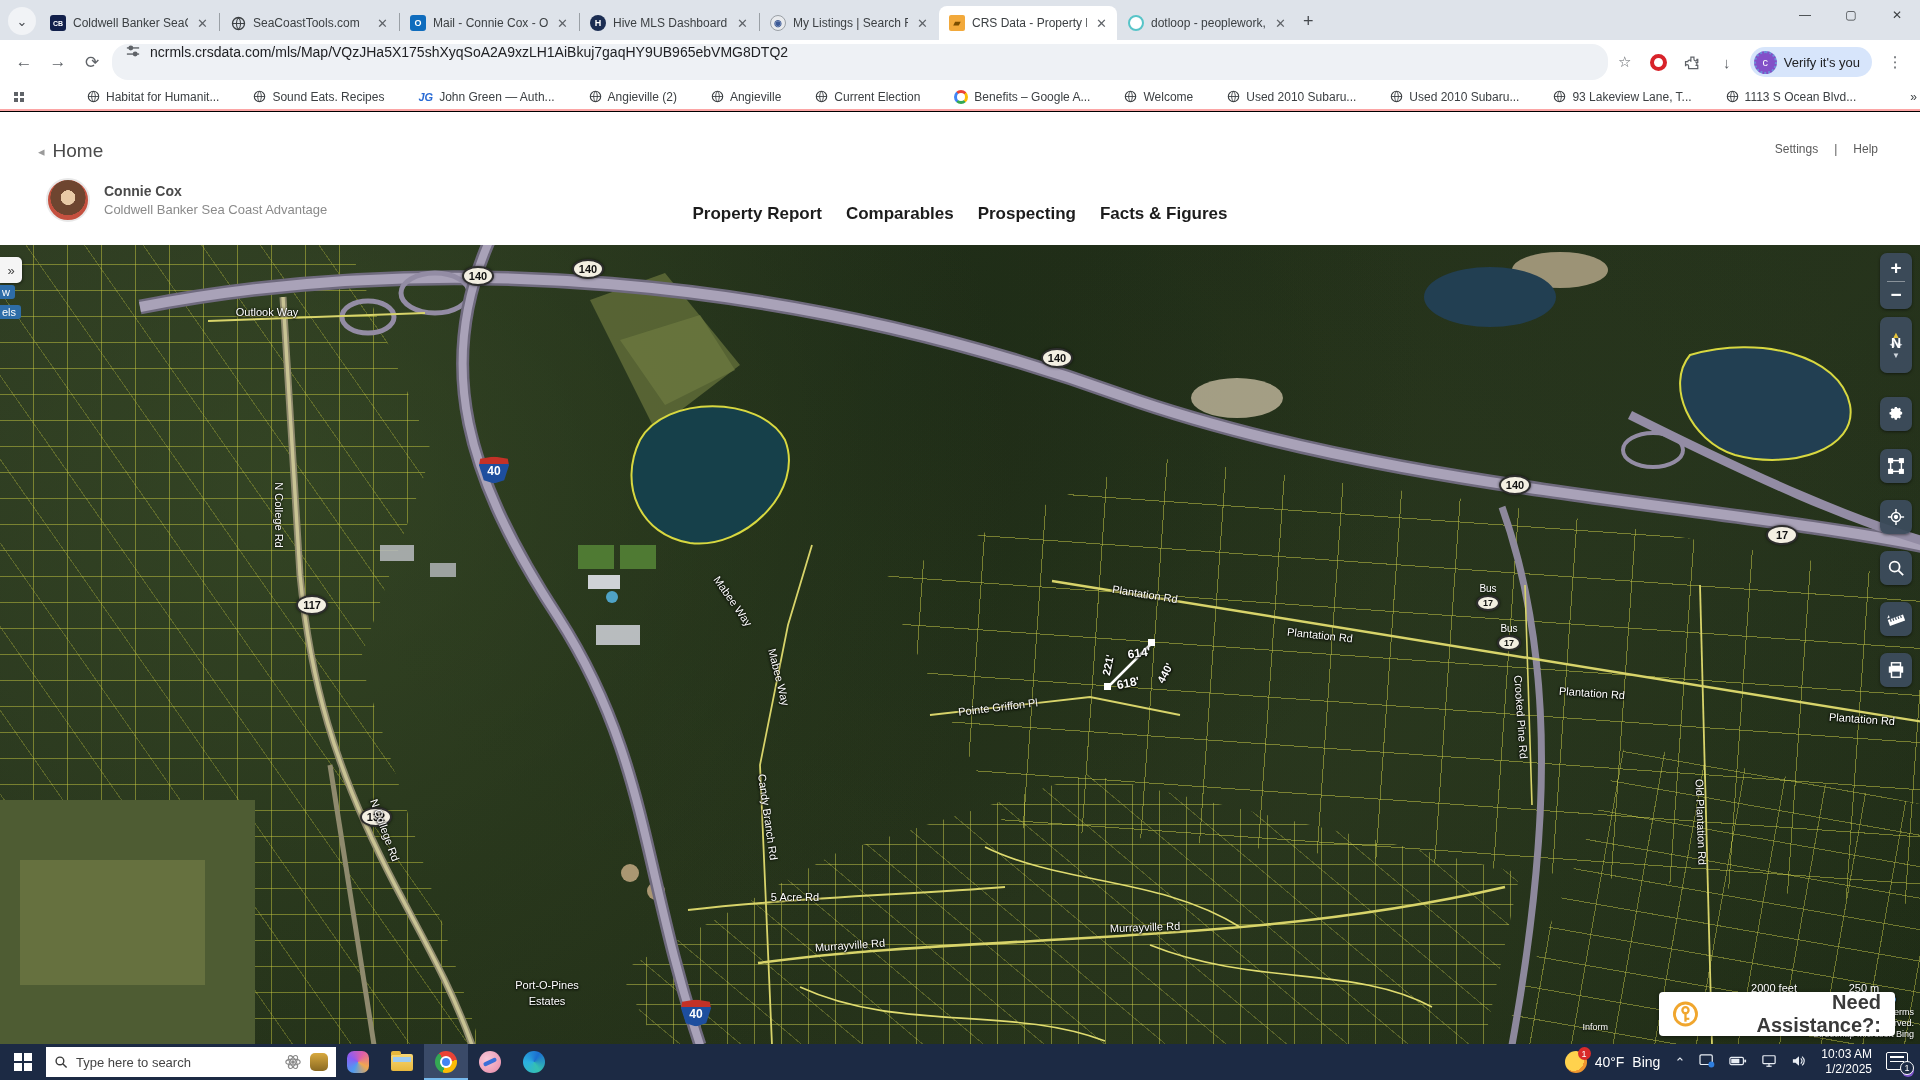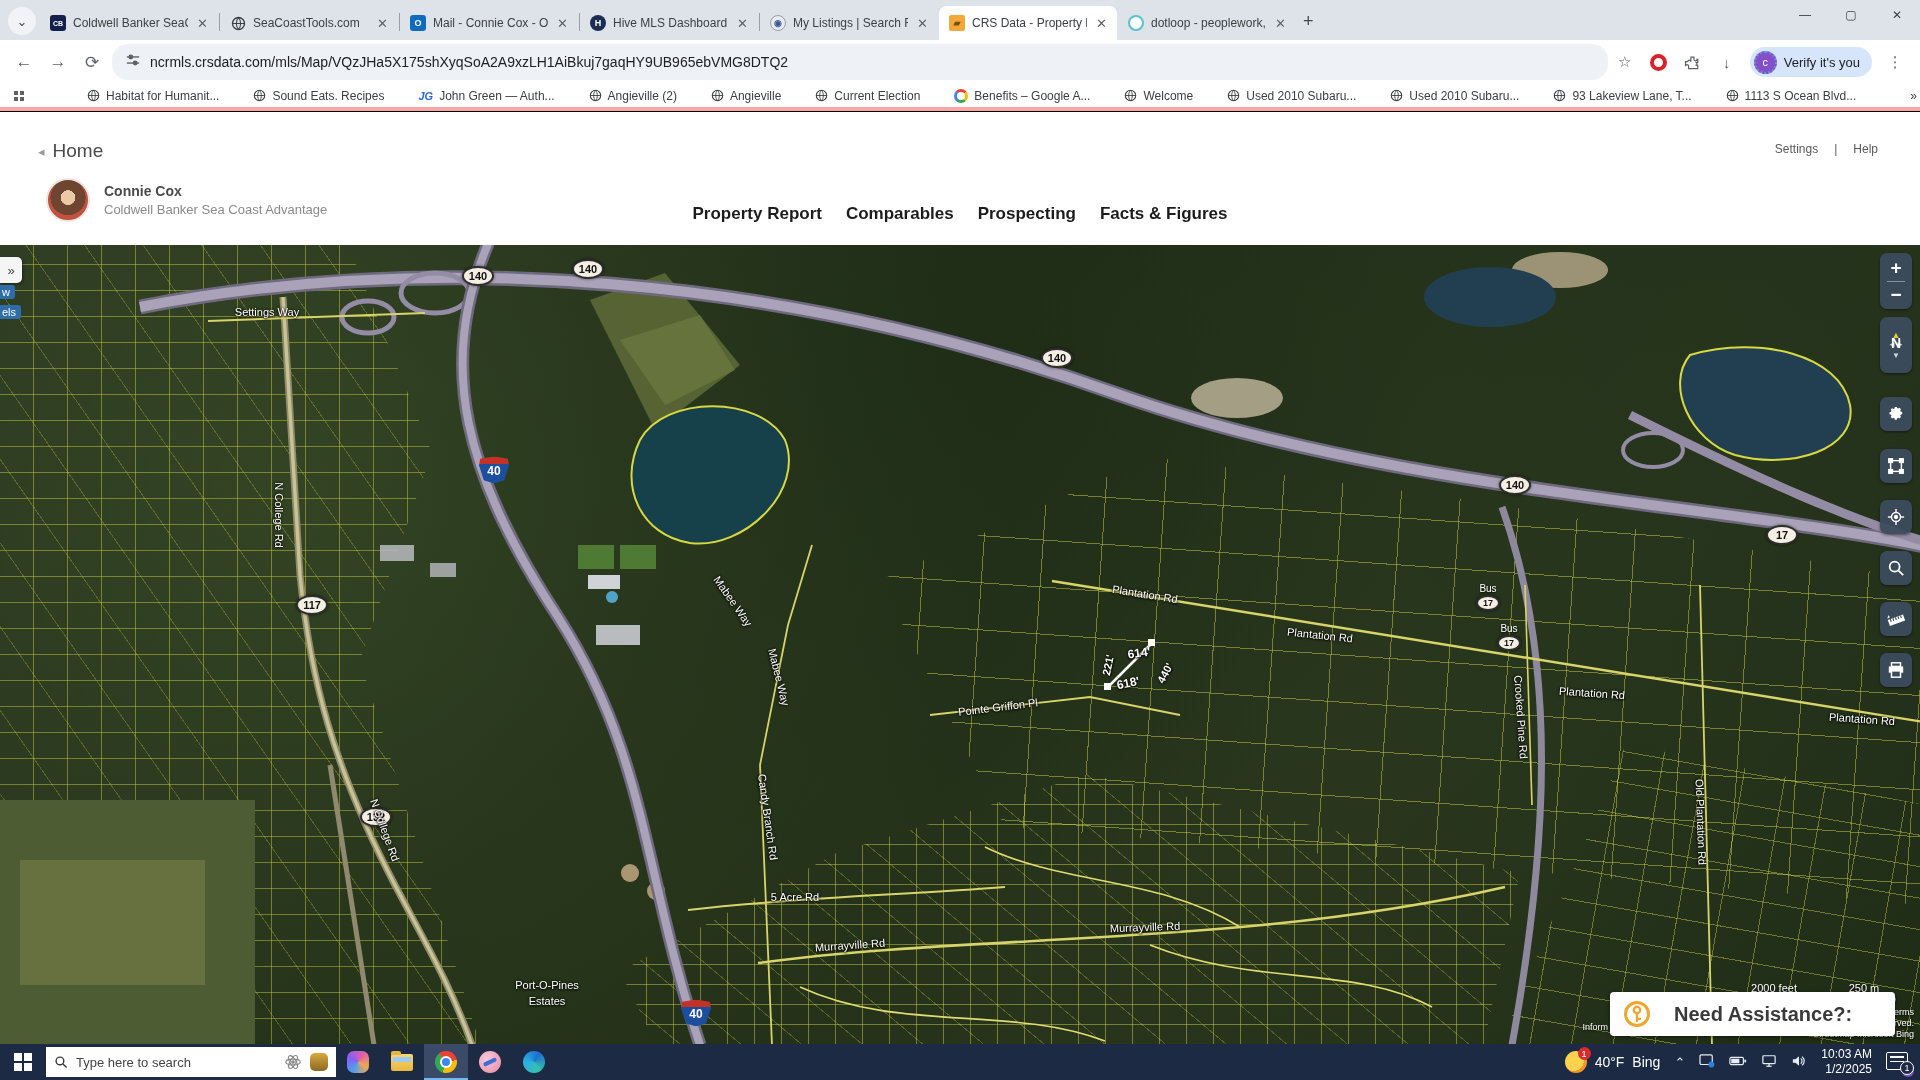--- a/index.html
+++ b/index.html
@@ -27,7 +27,7 @@
 
   .toolbar { position:absolute; left:0; top:40px; width:1920px; height:44px; background:#fff; display:flex; align-items:center; padding:0 10px; gap:6px; }
   .navbtn { width:28px; height:28px; display:flex; align-items:center; justify-content:center; color:#5f6368; font-size:17px; }
-  .urlbar { flex:1; height:36px; background:#eef1f5; border-radius:16px; display:flex; align-items:center; padding:0 14px; gap:10px; max-width:1530px; }
+  .urlbar { flex:1; height:36px; background:#eef1f5; border-radius:16px; display:flex; padding:0 14px; gap:10px; max-width:1530px; }
   .urlbar .tune { color:#5f6368; }
   .url-text { color:#202124; font-size:14px; white-space:nowrap; overflow:hidden; }
   .toolbar-right { display:flex; align-items:center; gap:12px; padding-right:4px; }

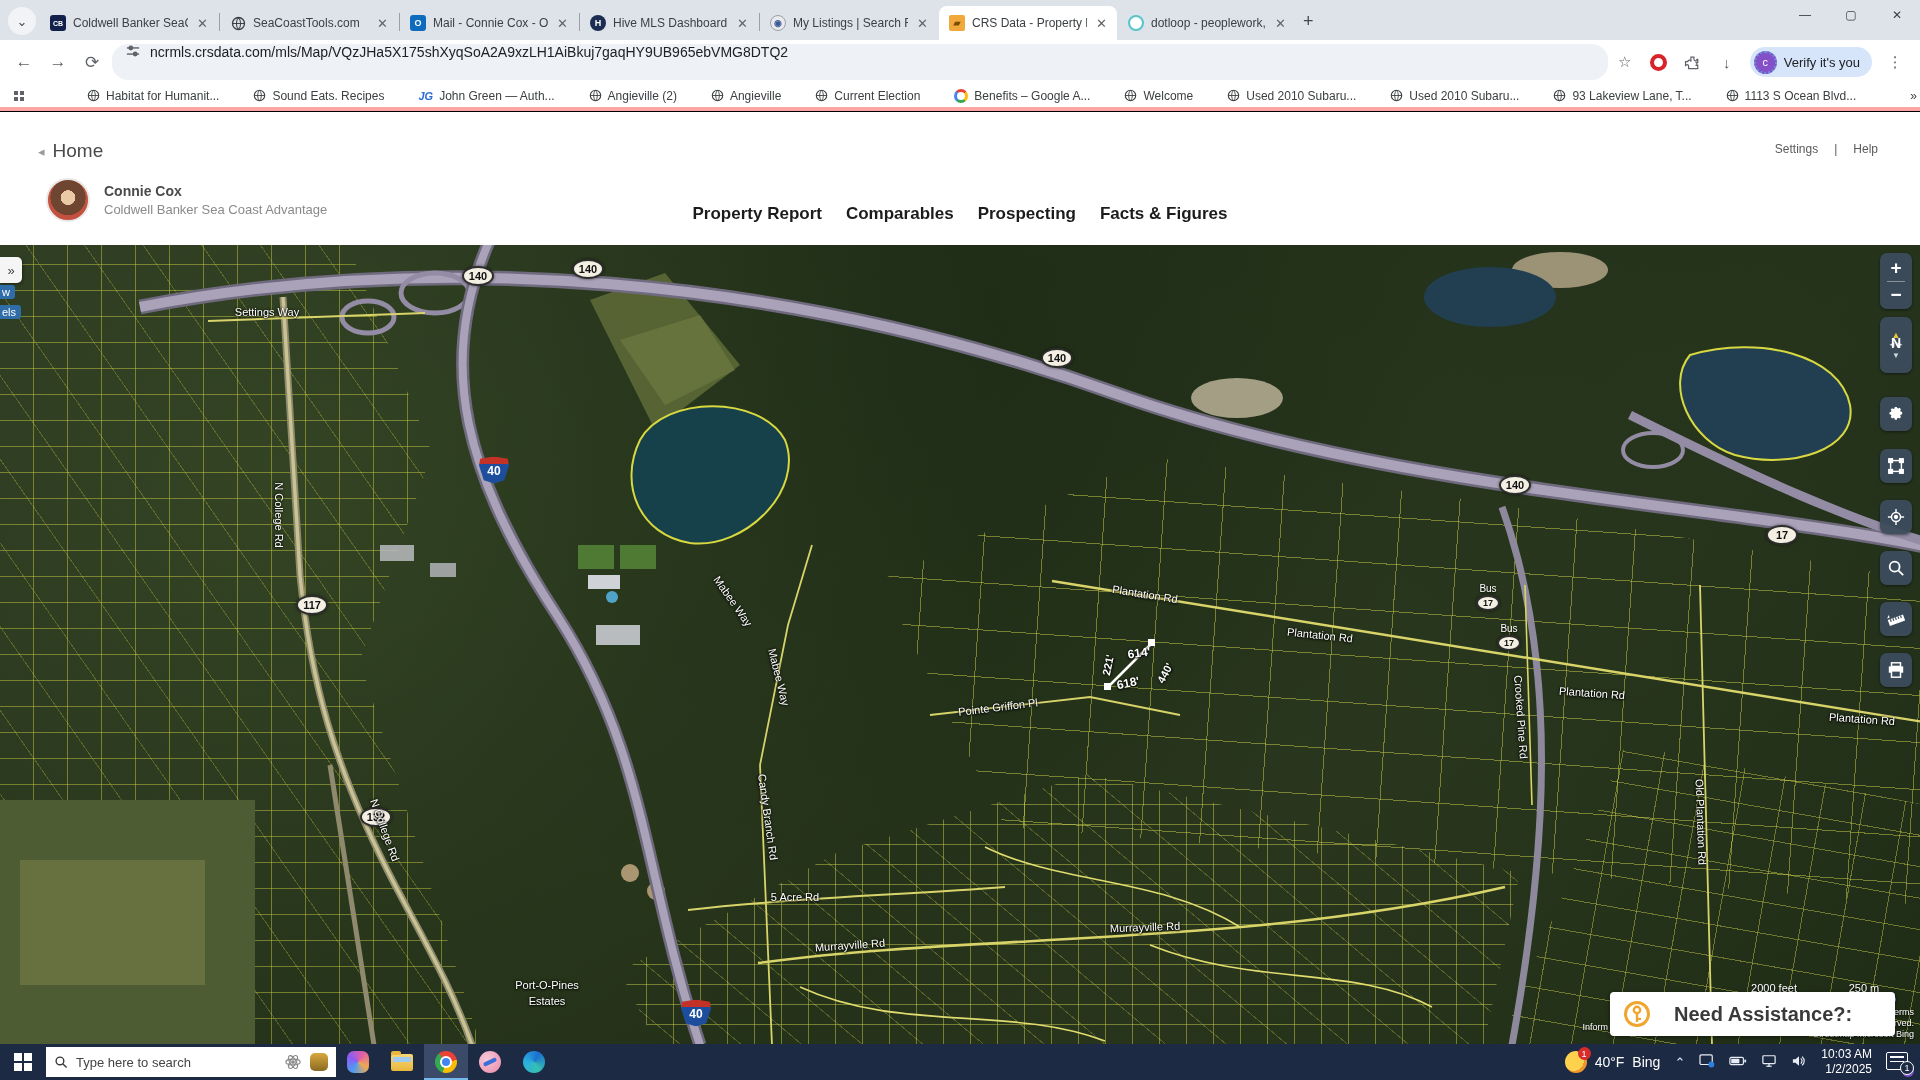--- a/index.html
+++ b/index.html
@@ -36,7 +36,7 @@
   .verify-chip { height:30px; background:#d7e5fb; border-radius:15px; display:flex; align-items:center; gap:7px; padding:0 12px 0 4px; font-size:13px; color:#202124; }
   .verify-avatar { width:23px; height:23px; border-radius:50%; background:#8350c8; color:#fff; display:flex; align-items:center; justify-content:center; font-size:11px; border:2px dotted #6b8fd8; }
 
-  .bookmarks { position:absolute; left:0; top:84px; width:1920px; height:27px; background:#fff; border-bottom:4px solid #fca5a5; display:flex; align-items:center; padding:0 10px; gap:20px; font-size:12px; color:#3c4043; }
+  .bookmarks { position:absolute; left:0; top:84px; width:1920px; height:27px; background:#fff; border-bottom:2px solid #fca5a5; display:flex; align-items:center; padding:0 10px; gap:20px; font-size:12px; color:#3c4043; }
   .bm { display:flex; align-items:center; gap:6px; padding:2px 7px; white-space:nowrap; }
   .bm svg { flex:none; }
   .bm-appgrid { display:grid; grid-template-columns:4px 4px; grid-gap:2px; margin:0 8px 0 4px; }

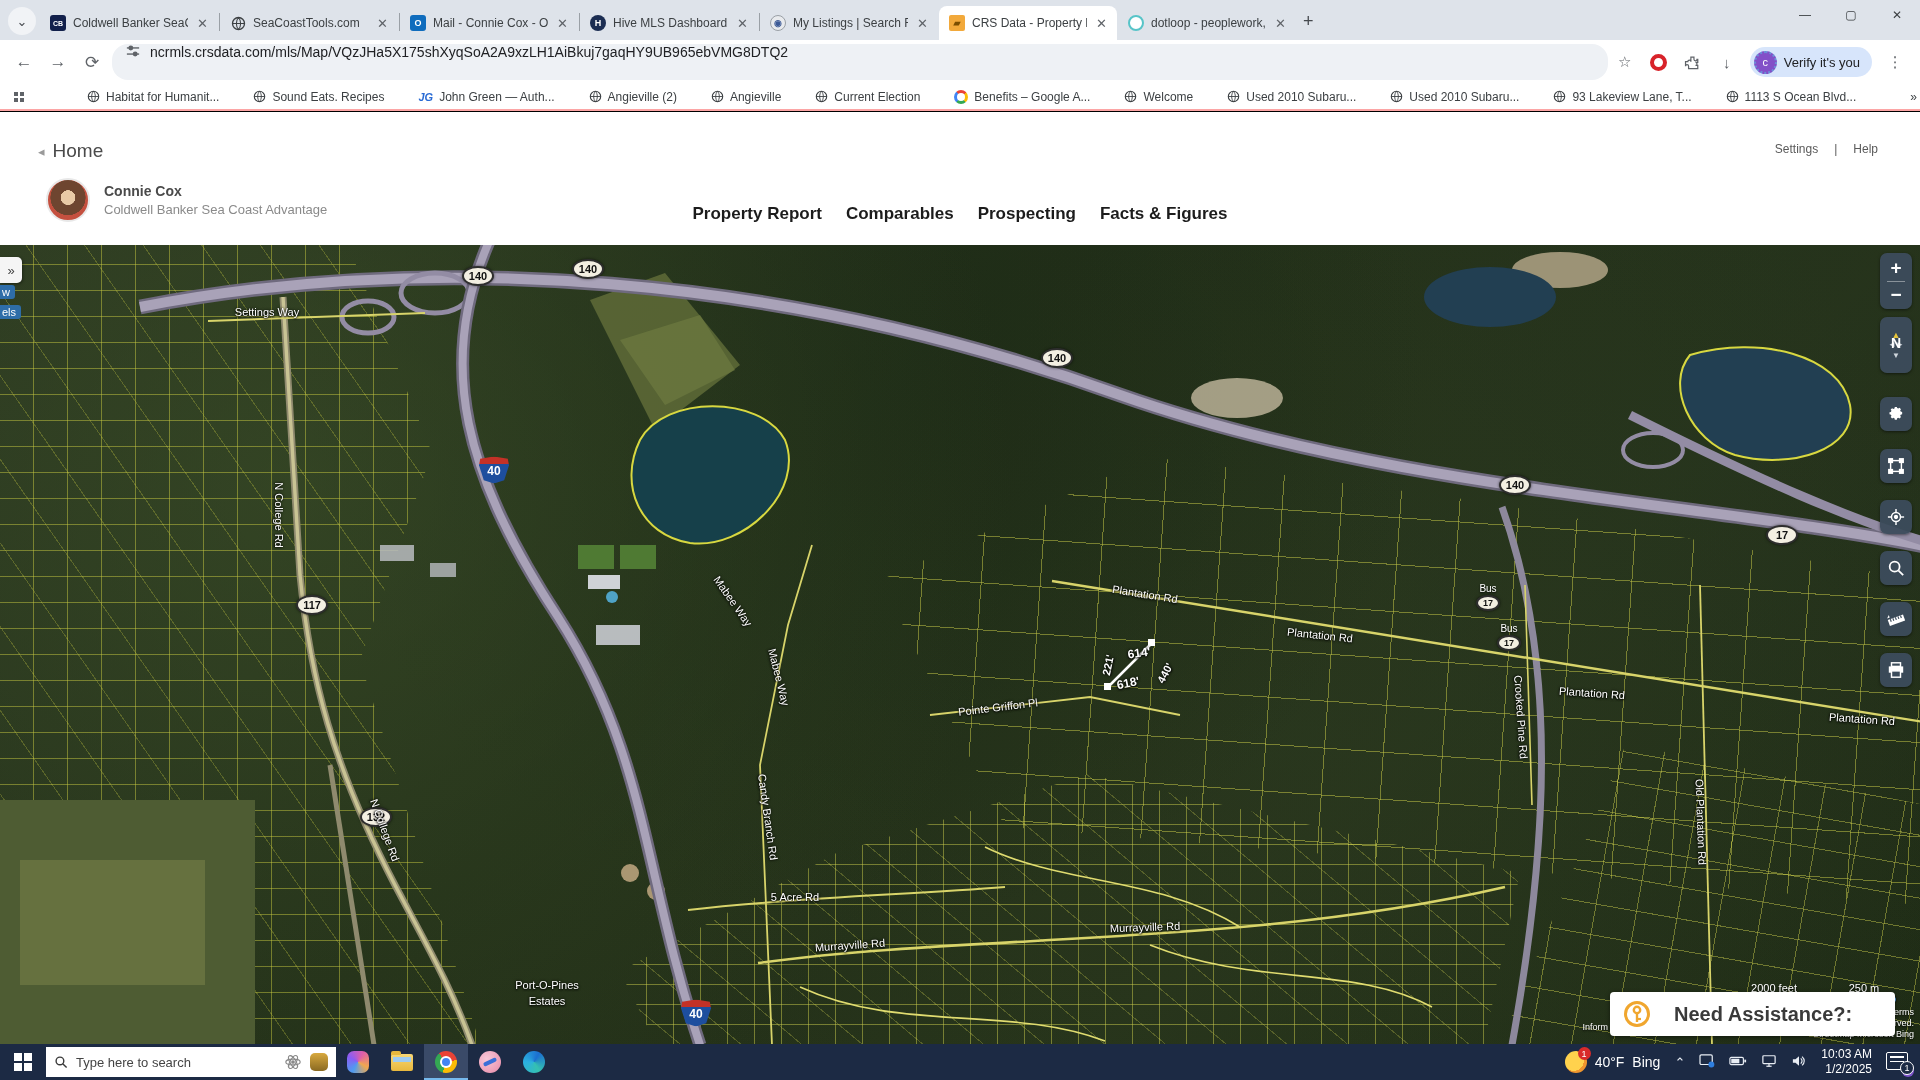--- a/index.html
+++ b/index.html
@@ -455,7 +455,7 @@
         <span class="shield">17</span>
       </div>
 
-    <span class="map-label" style="left:267px; top:67px;">Settings Way</span>
+    <span class="map-label" style="left:267px; top:67px;">Outlook Way</span>
     <span class="map-label" style="left:279px; top:270px; transform:translate(-50%,-50%) rotate(90deg);">N College Rd</span>
     <span class="map-label" style="left:385px; top:585px; transform:translate(-50%,-50%) rotate(70deg);">N College Rd</span>
     <span class="map-label" style="left:1145px; top:349px; transform:translate(-50%,-50%) rotate(9deg);">Plantation Rd</span>

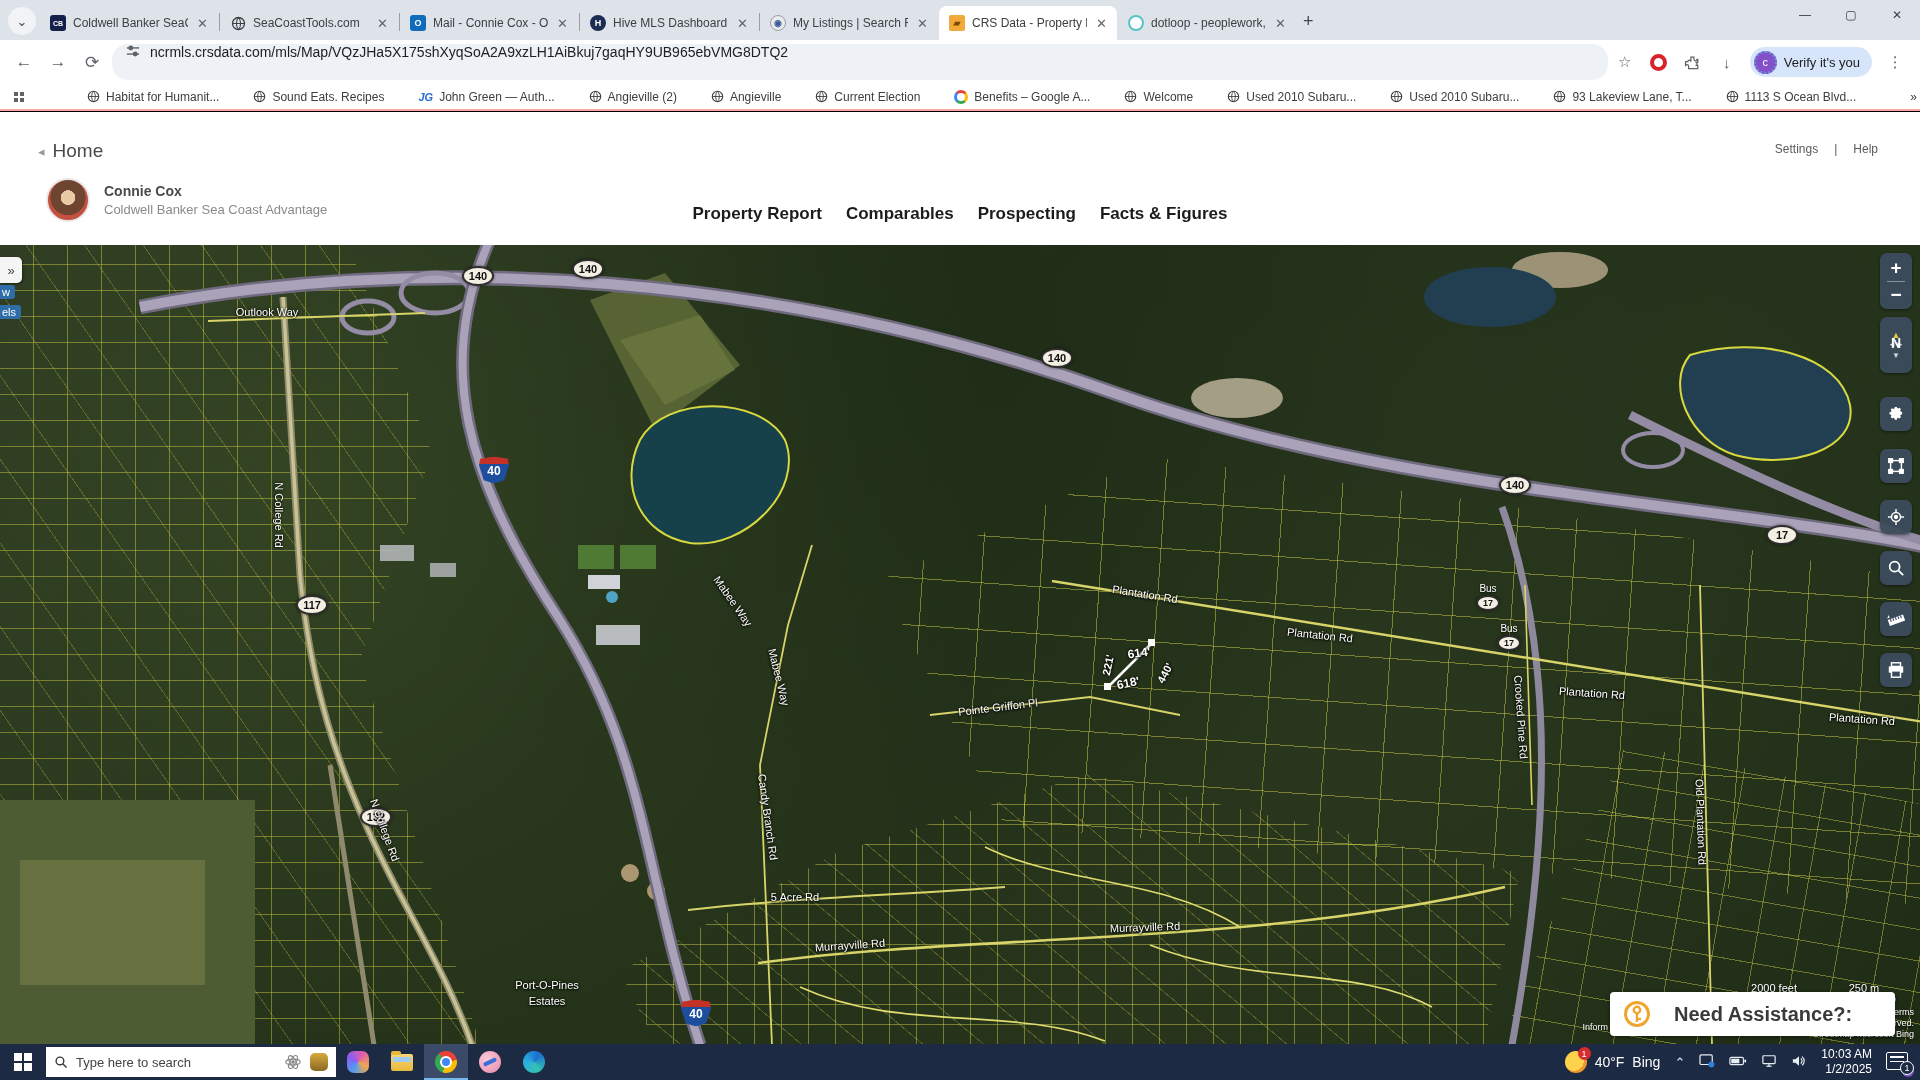--- a/index.html
+++ b/index.html
@@ -125,7 +125,7 @@
   .scale-item .bar { height:5px; background:#5aa0e0; border-radius:2px; box-shadow:0 0 2px #000; }
   .attrib { position:absolute; right:6px; bottom:4px; width:200px; color:#fff; font-size:9px; text-align:right; text-shadow:0 1px 2px #000; line-height:11px; }
   .attrib .frag { margin-left:6px; }
-  .assist { position:absolute; right:25px; bottom:8px; height:44px; width:285px; background:#fff; border-radius:4px; display:flex; align-items:center; gap:24px; padding:0 14px; box-shadow:0 1px 4px rgba(0,0,0,.5);text-align:right; }
+  .assist { position:absolute; right:25px; bottom:8px; height:44px; width:236px; background:#fff; border-radius:4px; display:flex; align-items:center; gap:12px; padding:0 14px; box-shadow:0 1px 4px rgba(0,0,0,.5);text-align:right; }
   .assist .txt { font-size:20px; font-weight:bold; color:#3a3a3a; }
   .measure { font-weight:bold; font-size:11px; color:#fff; }
   .frag-inform { position:absolute; right:312px; bottom:12px; color:#fff; font-size:9px; text-shadow:0 1px 2px #000; }

